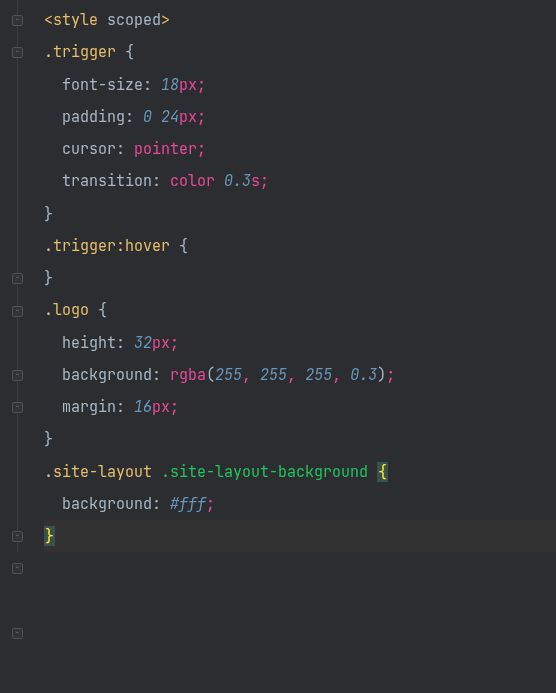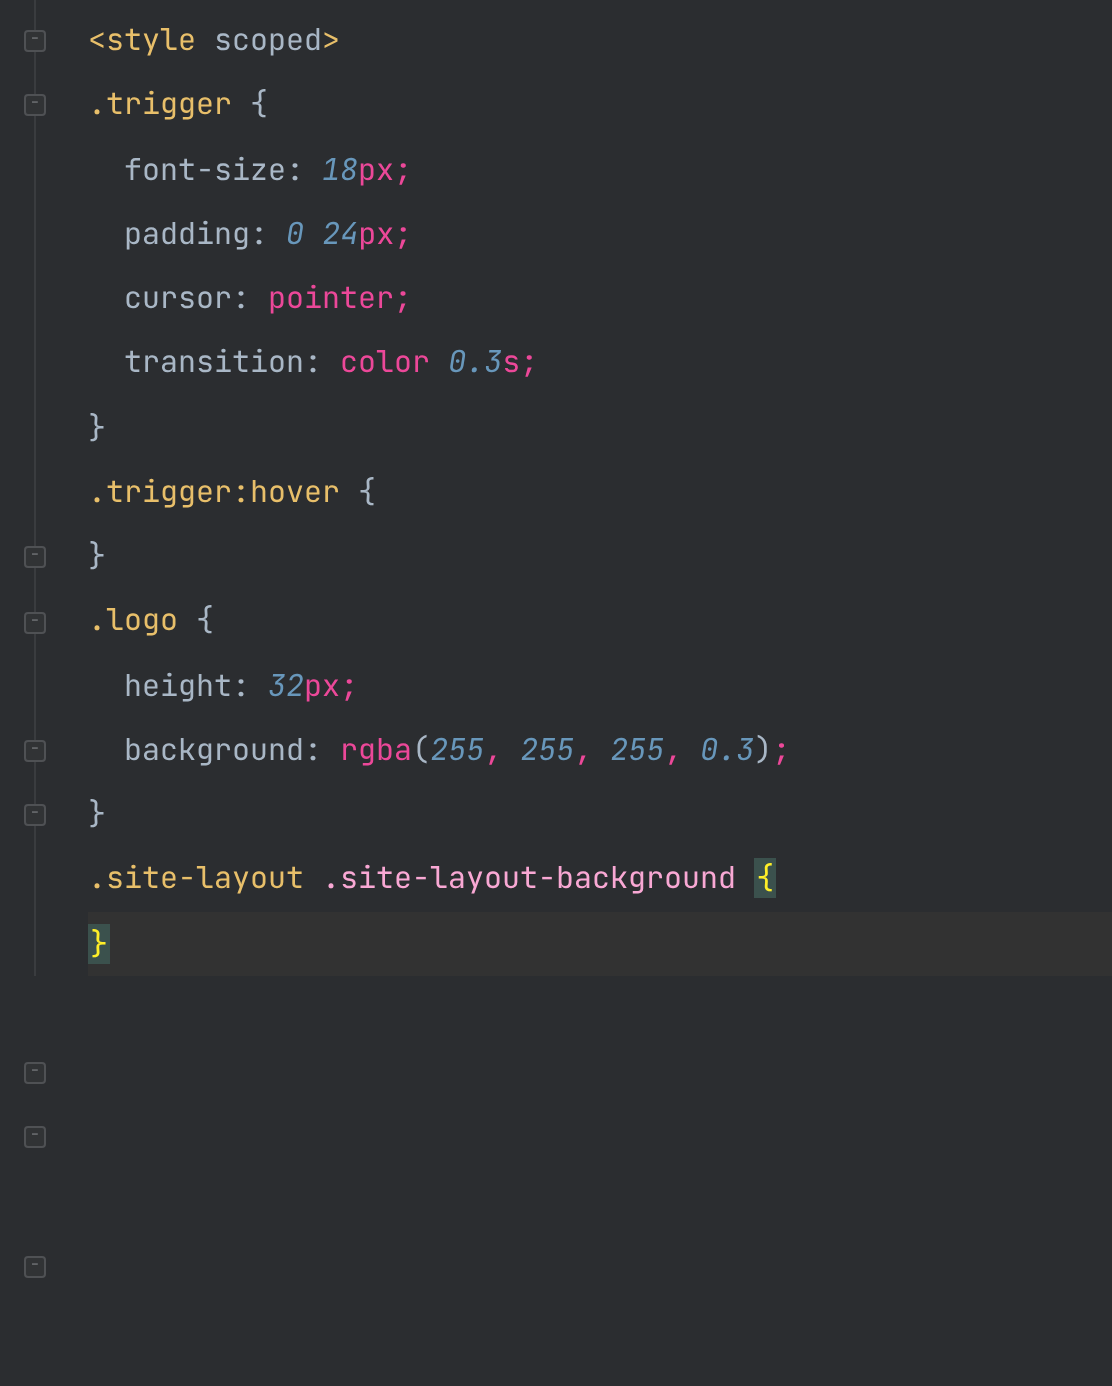--- a/index.html
+++ b/index.html
@@ -110,6 +110,7 @@
 
   <div class="line"><span class="c-grey">  background</span><span class="c-grey">: </span><span class="c-orange">rgba</span><span class="c-grey">(</span><span class="c-blue">255</span><span class="c-orange">, </span><span class="c-blue">255</span><span class="c-orange">, </span><span class="c-blue">255</span><span class="c-orange">, </span><span class="c-blue">0.3</span><span class="c-grey">)</span><span class="c-orange">;</span></div>
 
+  <div class="line"><span class="c-grey">  margin</span><span class="c-grey">: </span><span class="c-blue">16</span><span class="c-orange">px</span><span class="c-orange">;</span></div>
 
   <div class="line"><span class="c-grey">}</span></div>
 

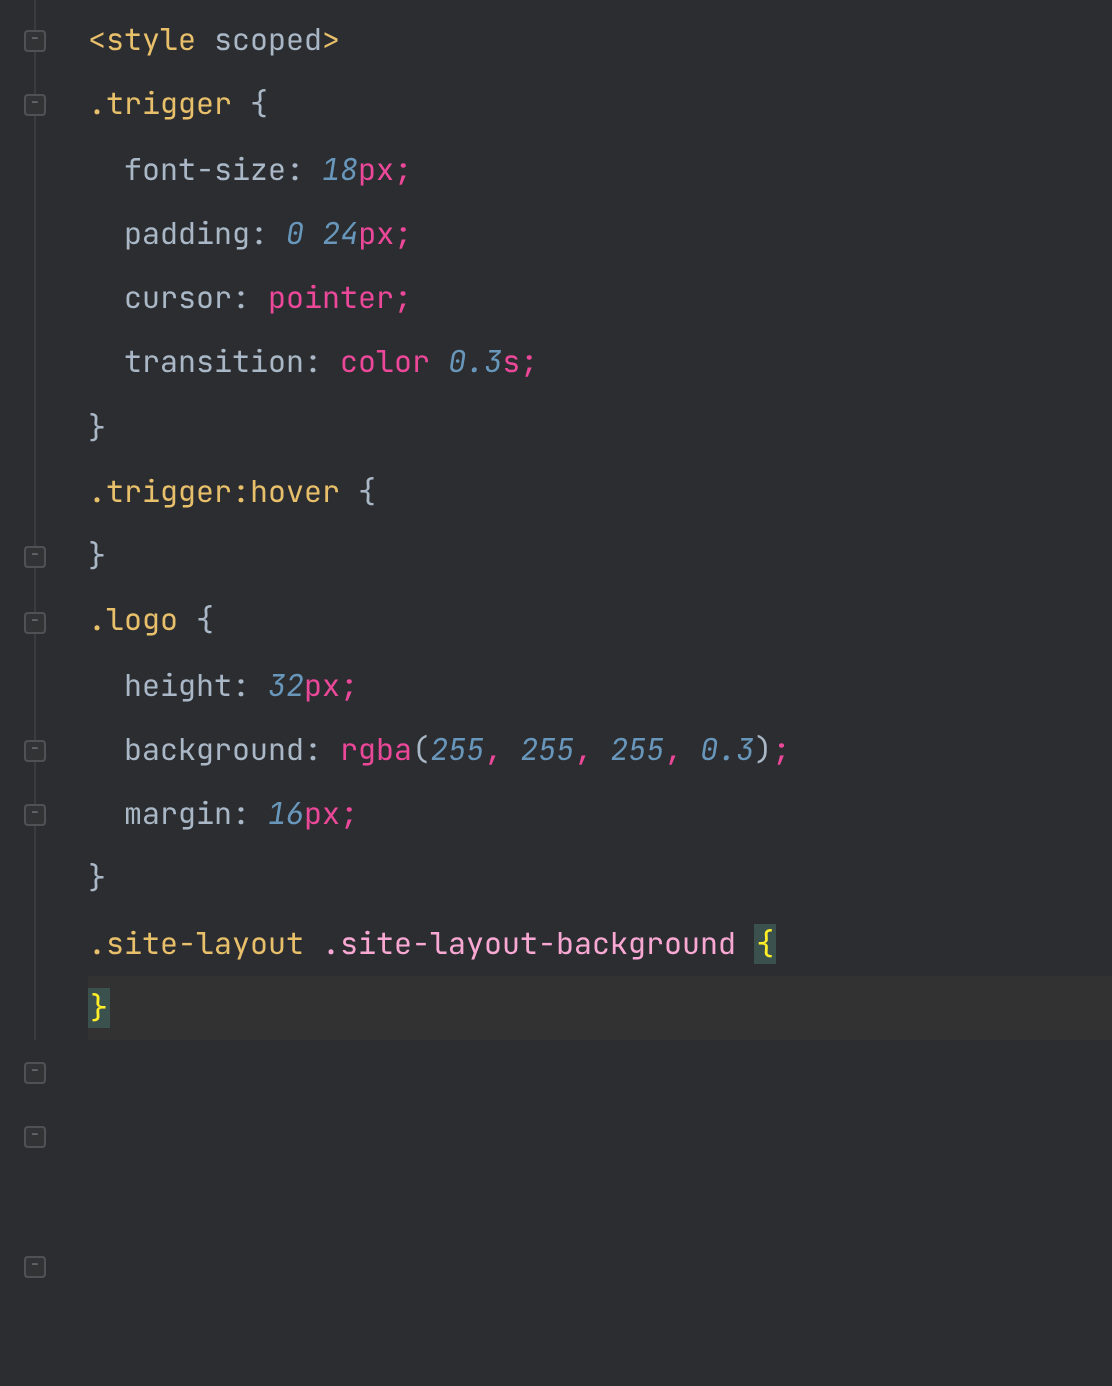--- a/index.html
+++ b/index.html
@@ -64,7 +64,7 @@
   .c-orange { color:#ec4899; }
   .c-yellow { color:#e8bf6a; }
   .c-grey   { color:#a9b7c6; }
-  .c-dimgrey{ color:#f9a8d4; }
+  .c-dimgrey{ color:#22c55e; }
   .c-blue   { color:#6897bb;font-style:italic; }
 </style>
 </head>

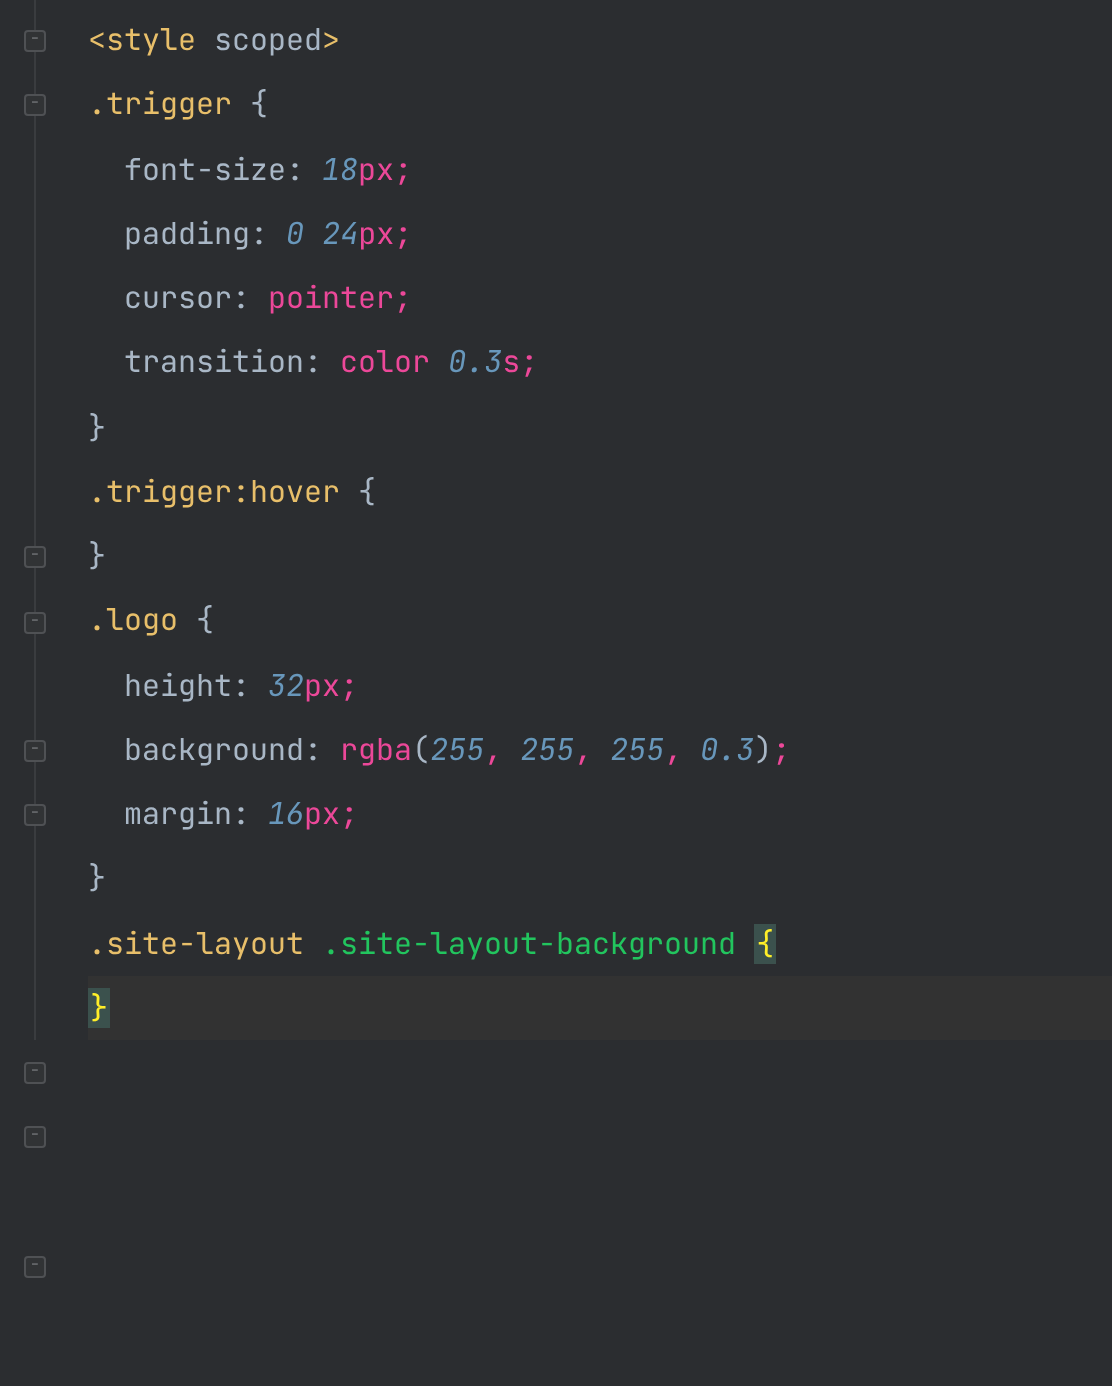--- a/index.html
+++ b/index.html
@@ -116,6 +116,7 @@
 
   <div class="line"><span class="c-yellow">.site-layout</span><span> </span><span class="c-dimgrey">.site-layout-background</span><span> </span><span class="caret-brace">{</span></div>
 
+  <div class="line"><span class="c-grey">  background</span><span class="c-grey">: </span><span class="c-blue">#fff</span><span class="c-orange">;</span></div>
 
   <div class="line hl-line"><span class="caret-brace">}</span></div>
 

